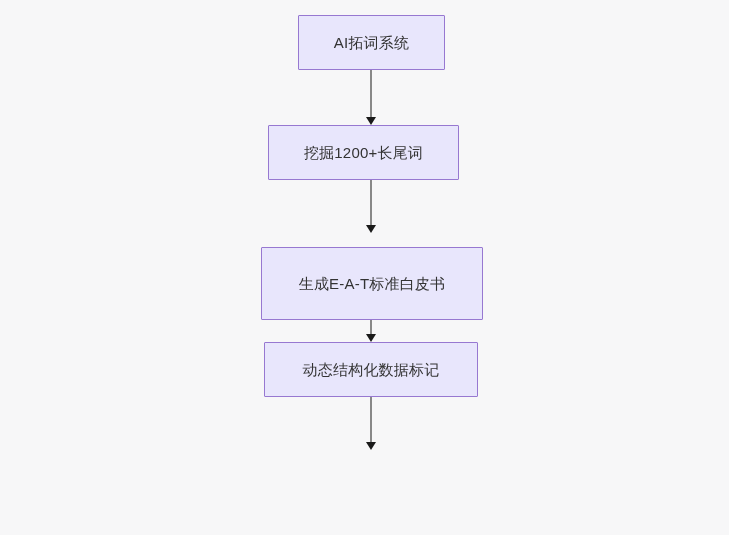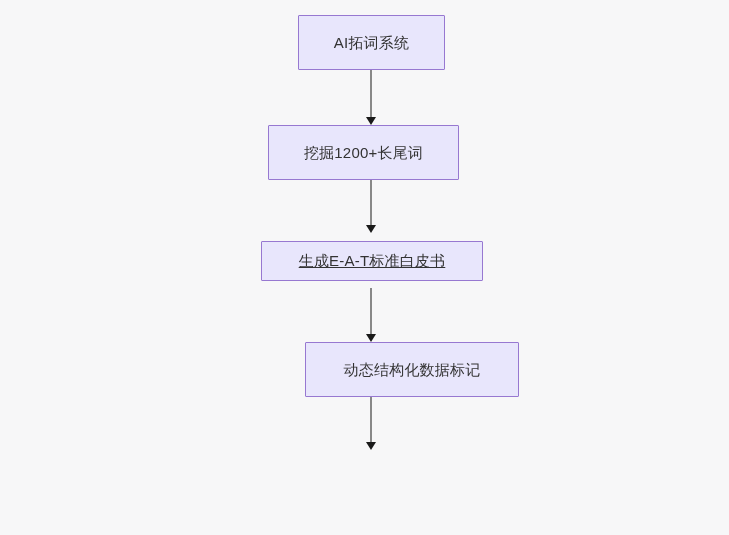--- a/index.html
+++ b/index.html
@@ -85,7 +85,7 @@
 
   <div class="node" style="left:260px; top:125px; width:191px; height:55px;margin-left:8px;">挖掘1200+长尾词</div>
 
-  <div class="node" style="left:261px; top:241px; width:222px; height:40px;text-decoration:underline;">生成E-A-T标准白皮书</div>
+  <div class="node" style="left:261px; top:247px; width:222px; height:73px;">生成E-A-T标准白皮书</div>
 
   <div class="node" style="left:264px; top:342px; width:214px; height:55px;margin-left:41px;">动态结构化数据标记</div>
 

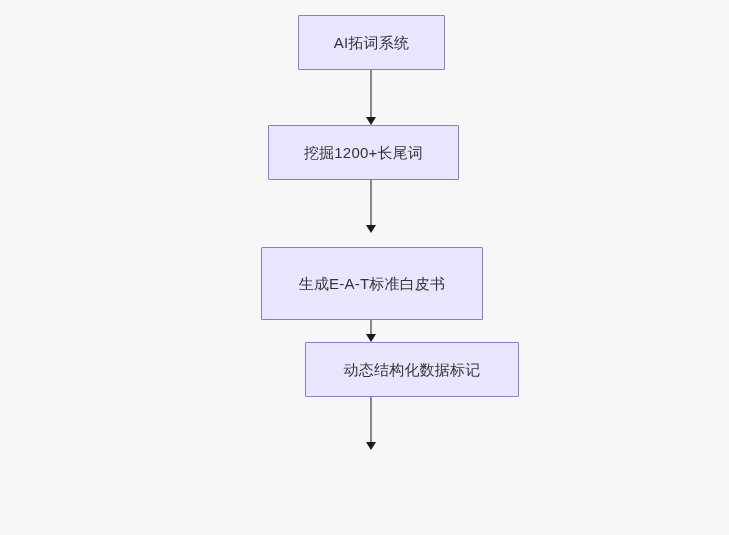--- a/index.html
+++ b/index.html
@@ -87,7 +87,7 @@
 
   <div class="node" style="left:261px; top:247px; width:222px; height:73px;">生成E-A-T标准白皮书</div>
 
-  <div class="node" style="left:264px; top:342px; width:214px; height:55px;margin-left:41px;">动态结构化数据标记</div>
+  <div class="node" style="left:264px; top:342px; width:214px; height:55px;">动态结构化数据标记</div>
 
 
 </div>

